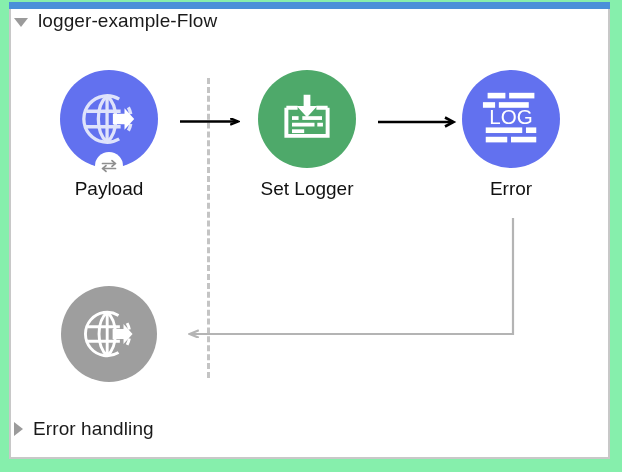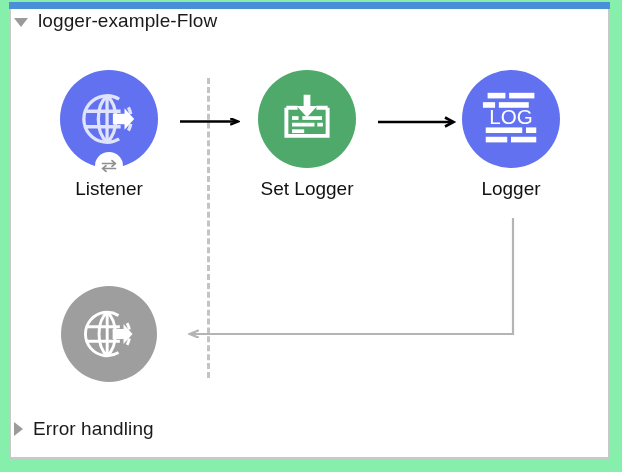--- a/index.html
+++ b/index.html
@@ -214,7 +214,7 @@
         </svg>
       </span>
     </div>
-    <div class="label">Listener</div>
+    <div class="label">Payload</div>
   </div>
 
   <div class="node node-transform">

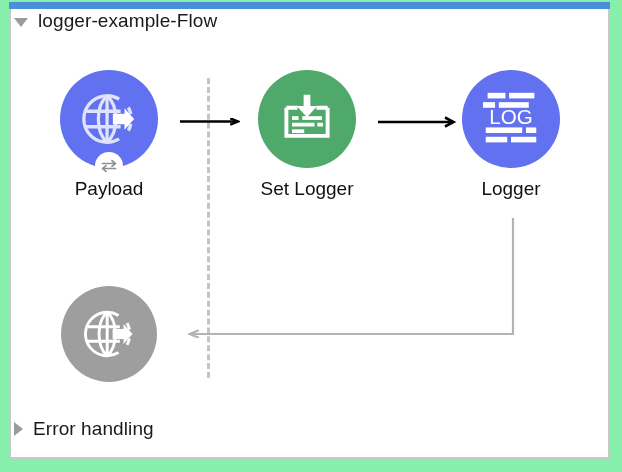--- a/index.html
+++ b/index.html
@@ -250,7 +250,7 @@
         <text x="33" y="36" text-anchor="middle" font-family="'Liberation Sans', sans-serif" font-size="22" fill="#ffffff">LOG</text>
       </svg>
     </div>
-    <div class="label">Logger</div>
+    <div class="label">Error</div>
   </div>
 
   <div class="node node-error">

